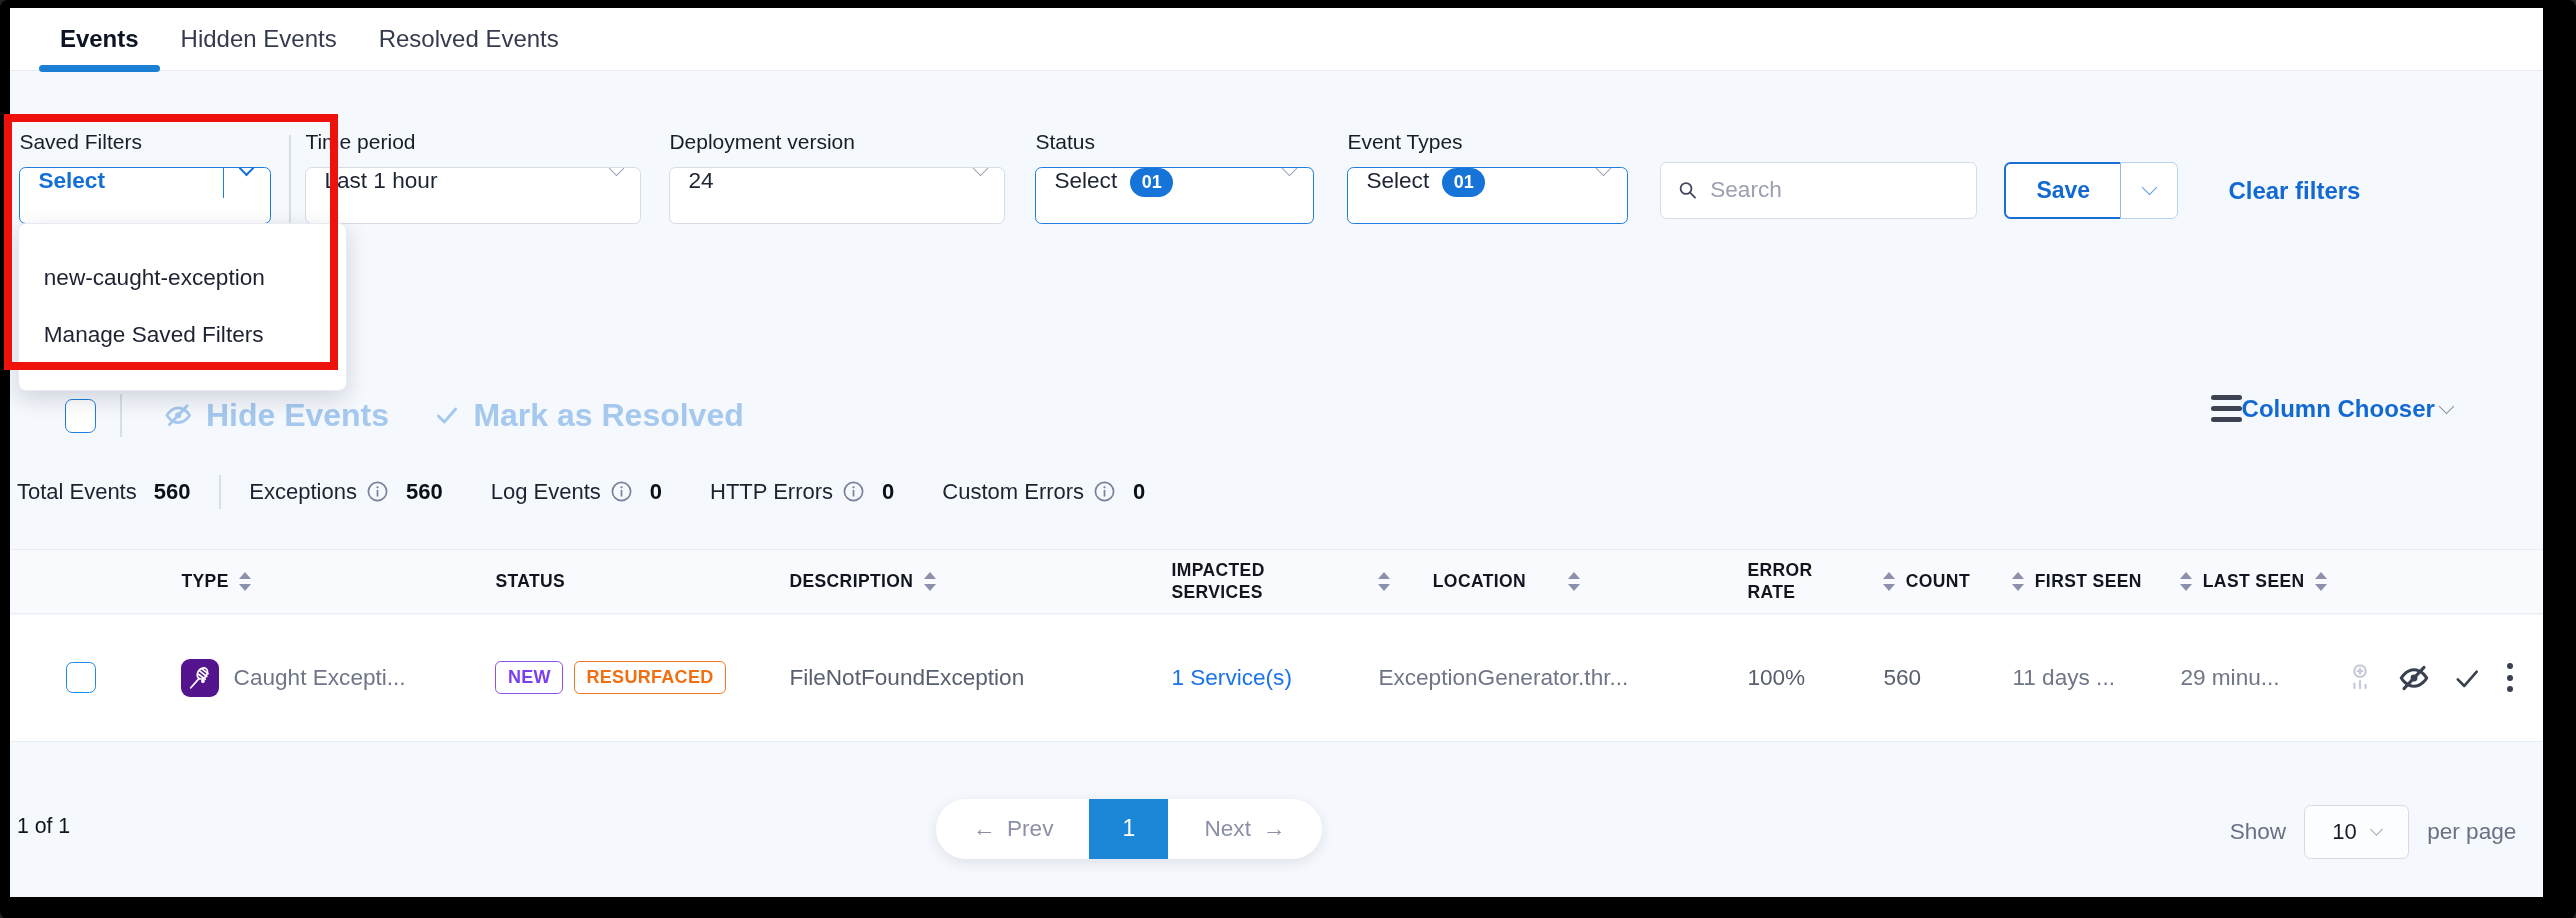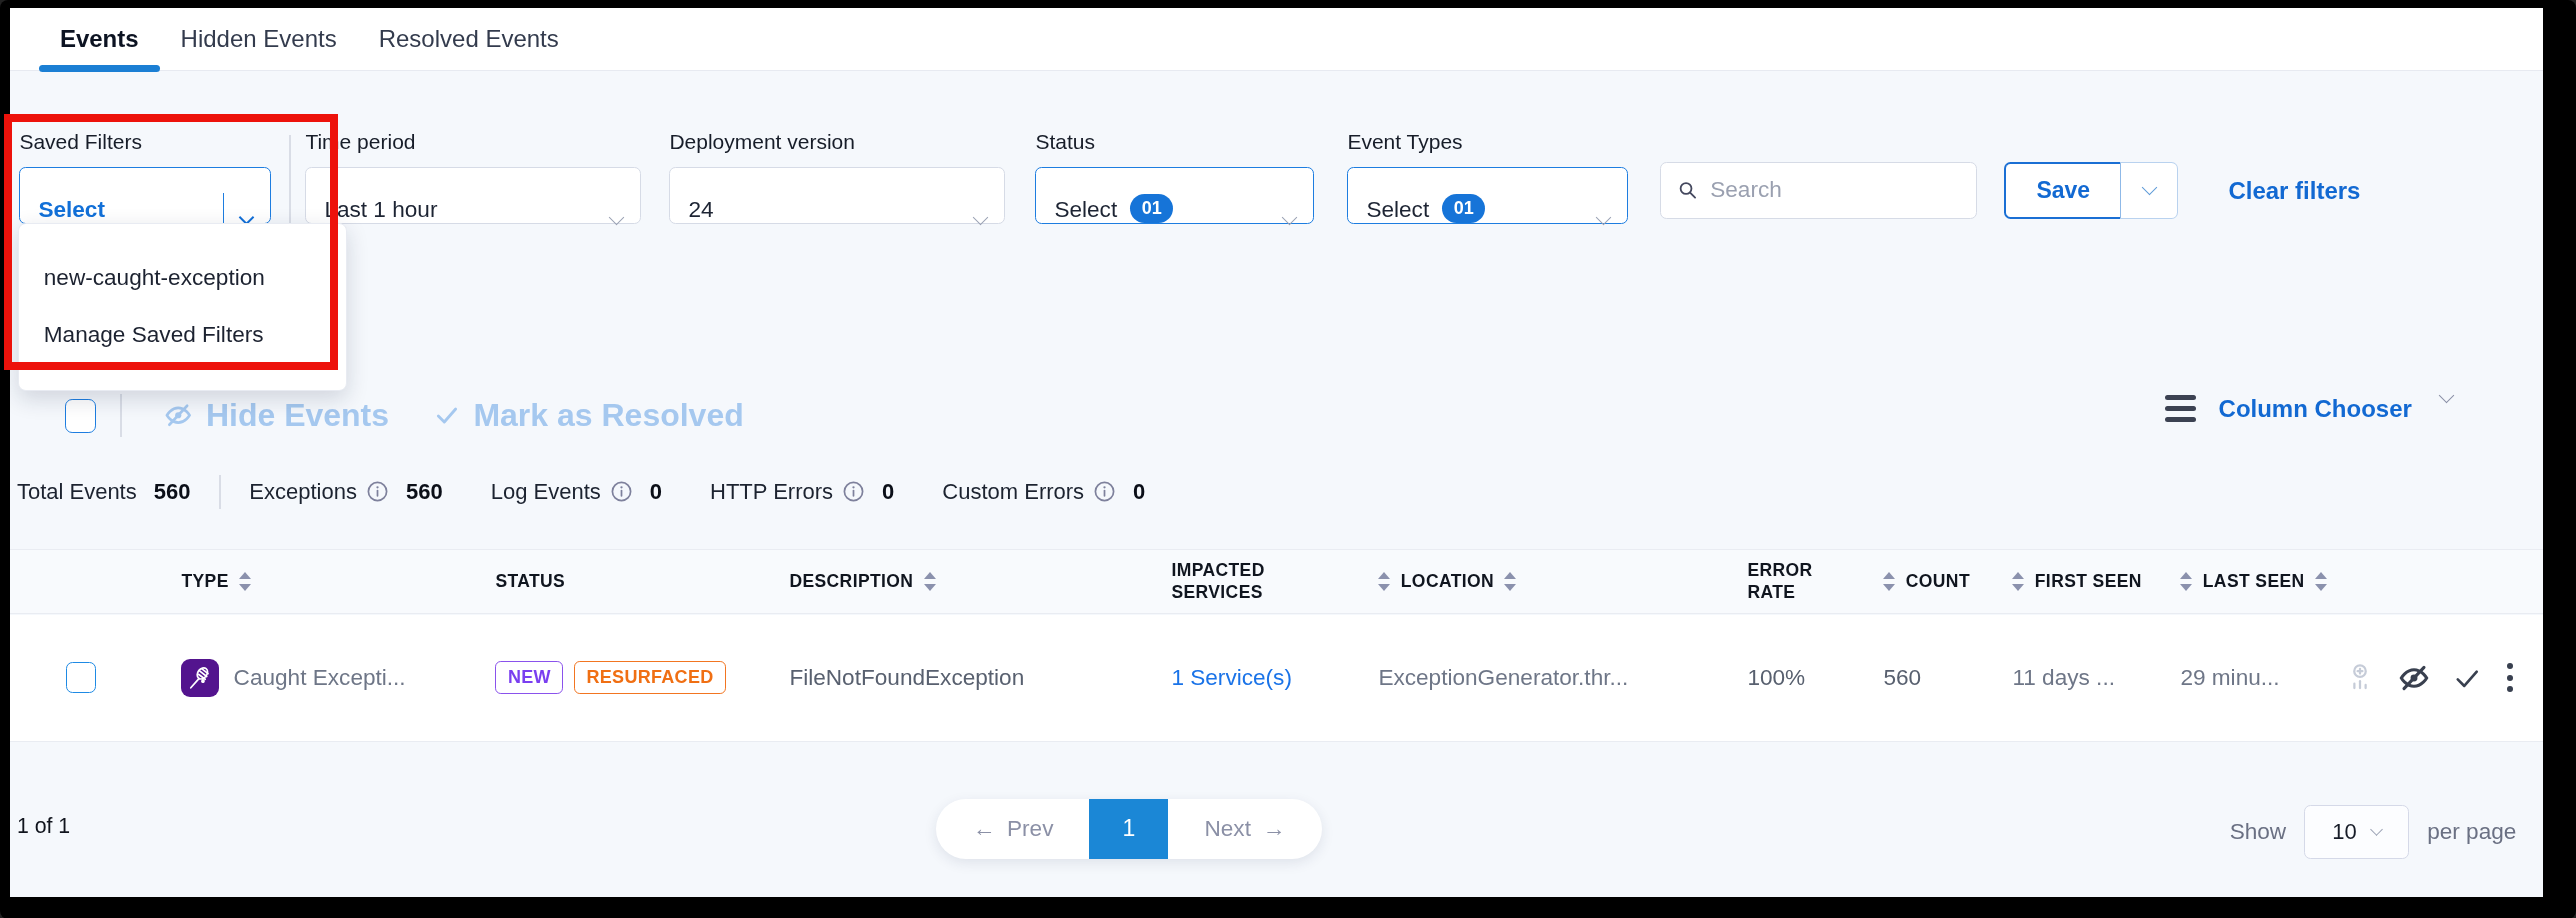--- a/index.html
+++ b/index.html
@@ -19,7 +19,7 @@
   
   .fgroup { position: absolute; top: 122px; }
   .flabel { display: block; font-size: 21px; font-weight: 500; color: #171d29; margin-bottom: 13px; }
-  .select { display: flex; align-items: flex-end; height: 57px; background: #fff; border: 1.3px solid #d6dbe6;
+  .select { display: flex; align-items: flex-start; height: 57px; background: #fff; border: 1.3px solid #d6dbe6;
             border-radius: 6.5px; padding: 0 18px; font-size: 22.6px; color: #1d2433; cursor: pointer; }
   .chev { width: 11px; height: 11px; border-right: 1.9px solid #9aa1b4; border-bottom: 1.9px solid #9aa1b4;
           transform: rotate(45deg); margin-top: -5.2px; flex: none; }

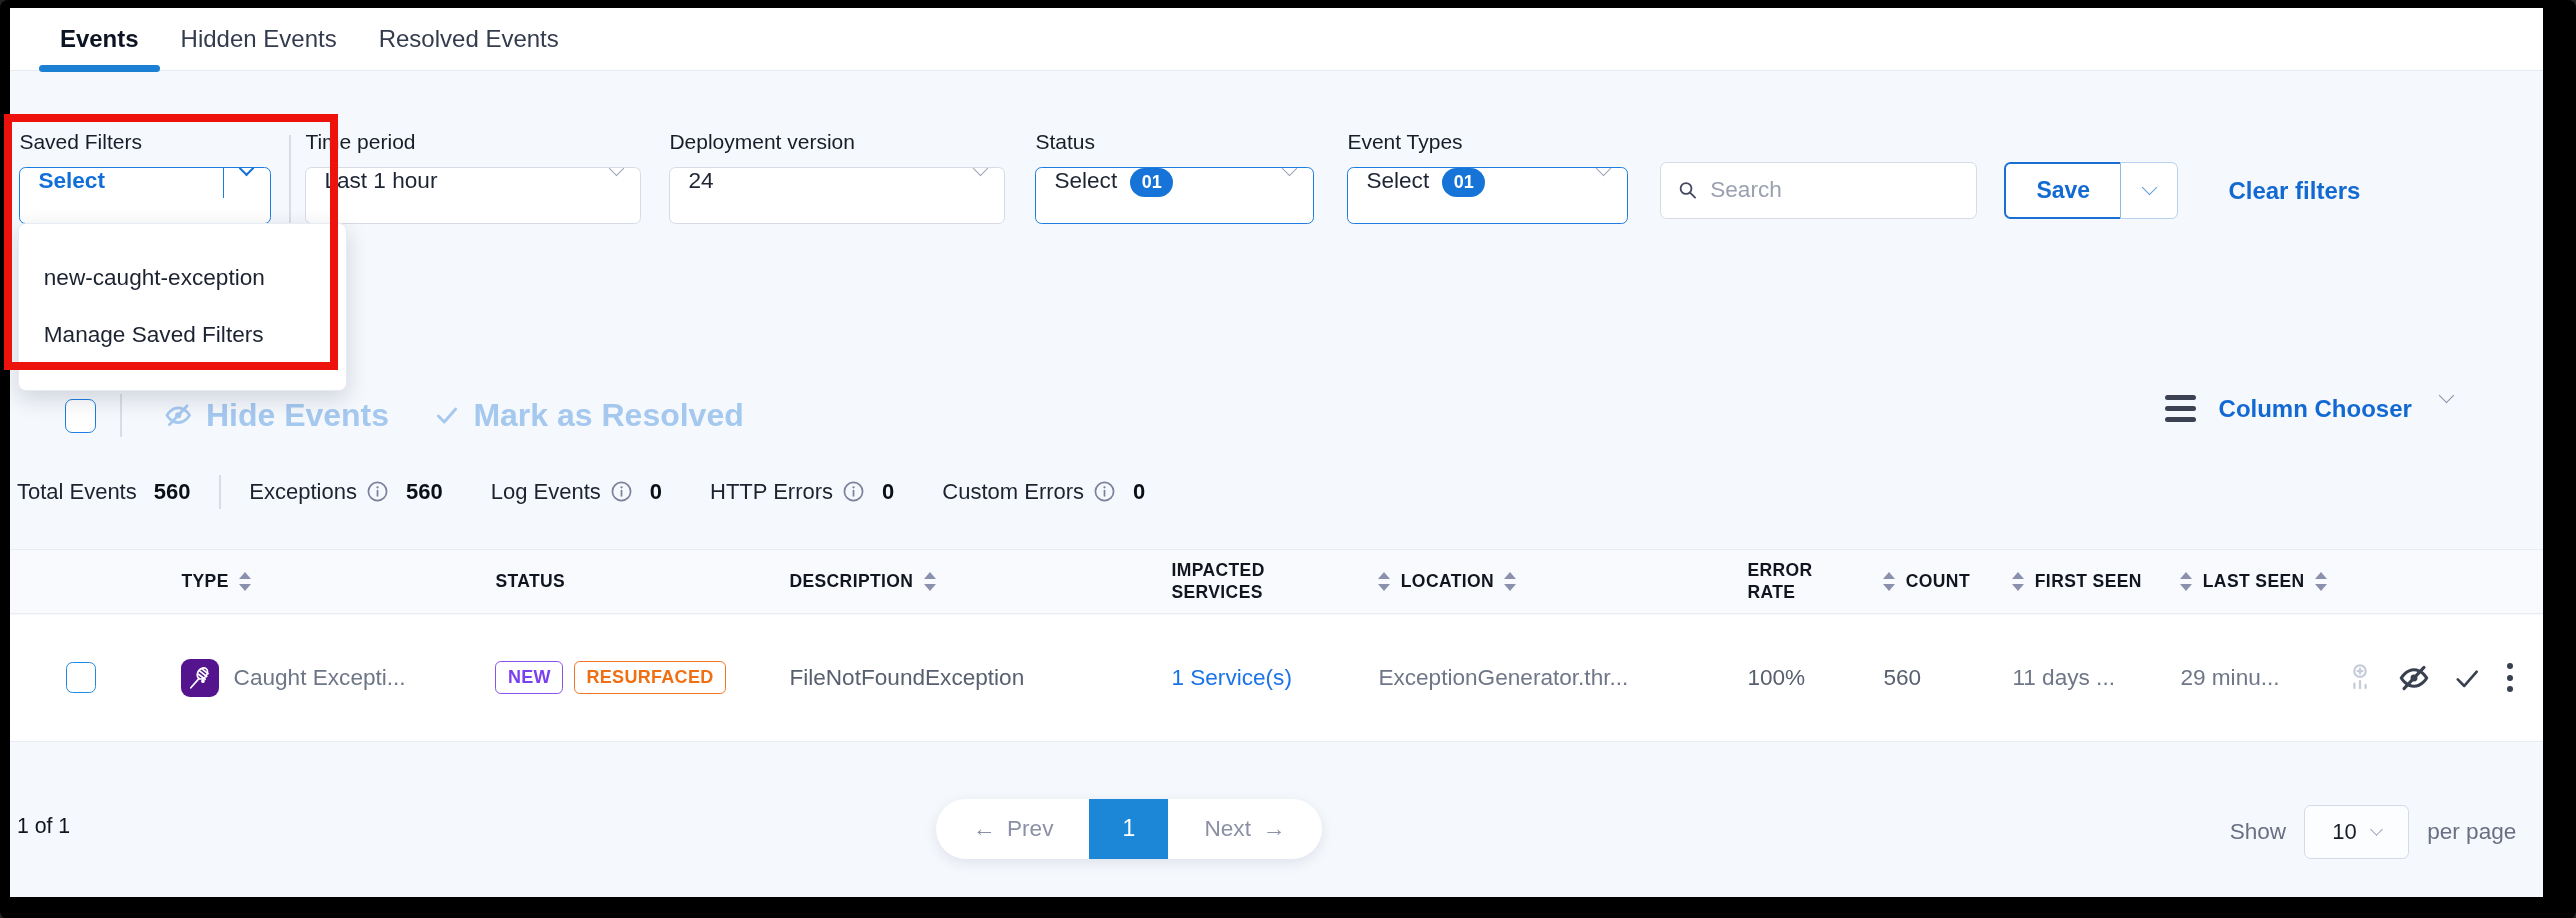--- a/index.html
+++ b/index.html
@@ -60,7 +60,7 @@
   .bulk-btn { position: absolute; top: 389px; display: flex; align-items: center; gap: 13px;
               font-size: 32px; font-weight: 700; color: #a5c8ef; cursor: default; }
   .bulk-btn svg { display: block; }
-  .col-chooser { position: absolute; top: 387px; right: 91px; display: flex; gap: 23px;
+  .col-chooser { position: absolute; top: 387px; right: 91px; display: flex; align-items: center; gap: 0;
                  font-size: 24px; font-weight: 700; color: #1269d2; cursor: pointer; }
   .burger { display: flex; flex-direction: column; gap: 5.8px; }
   .burger span { width: 31px; height: 5.2px; border-radius: 3.2px; background: #3c4252; }

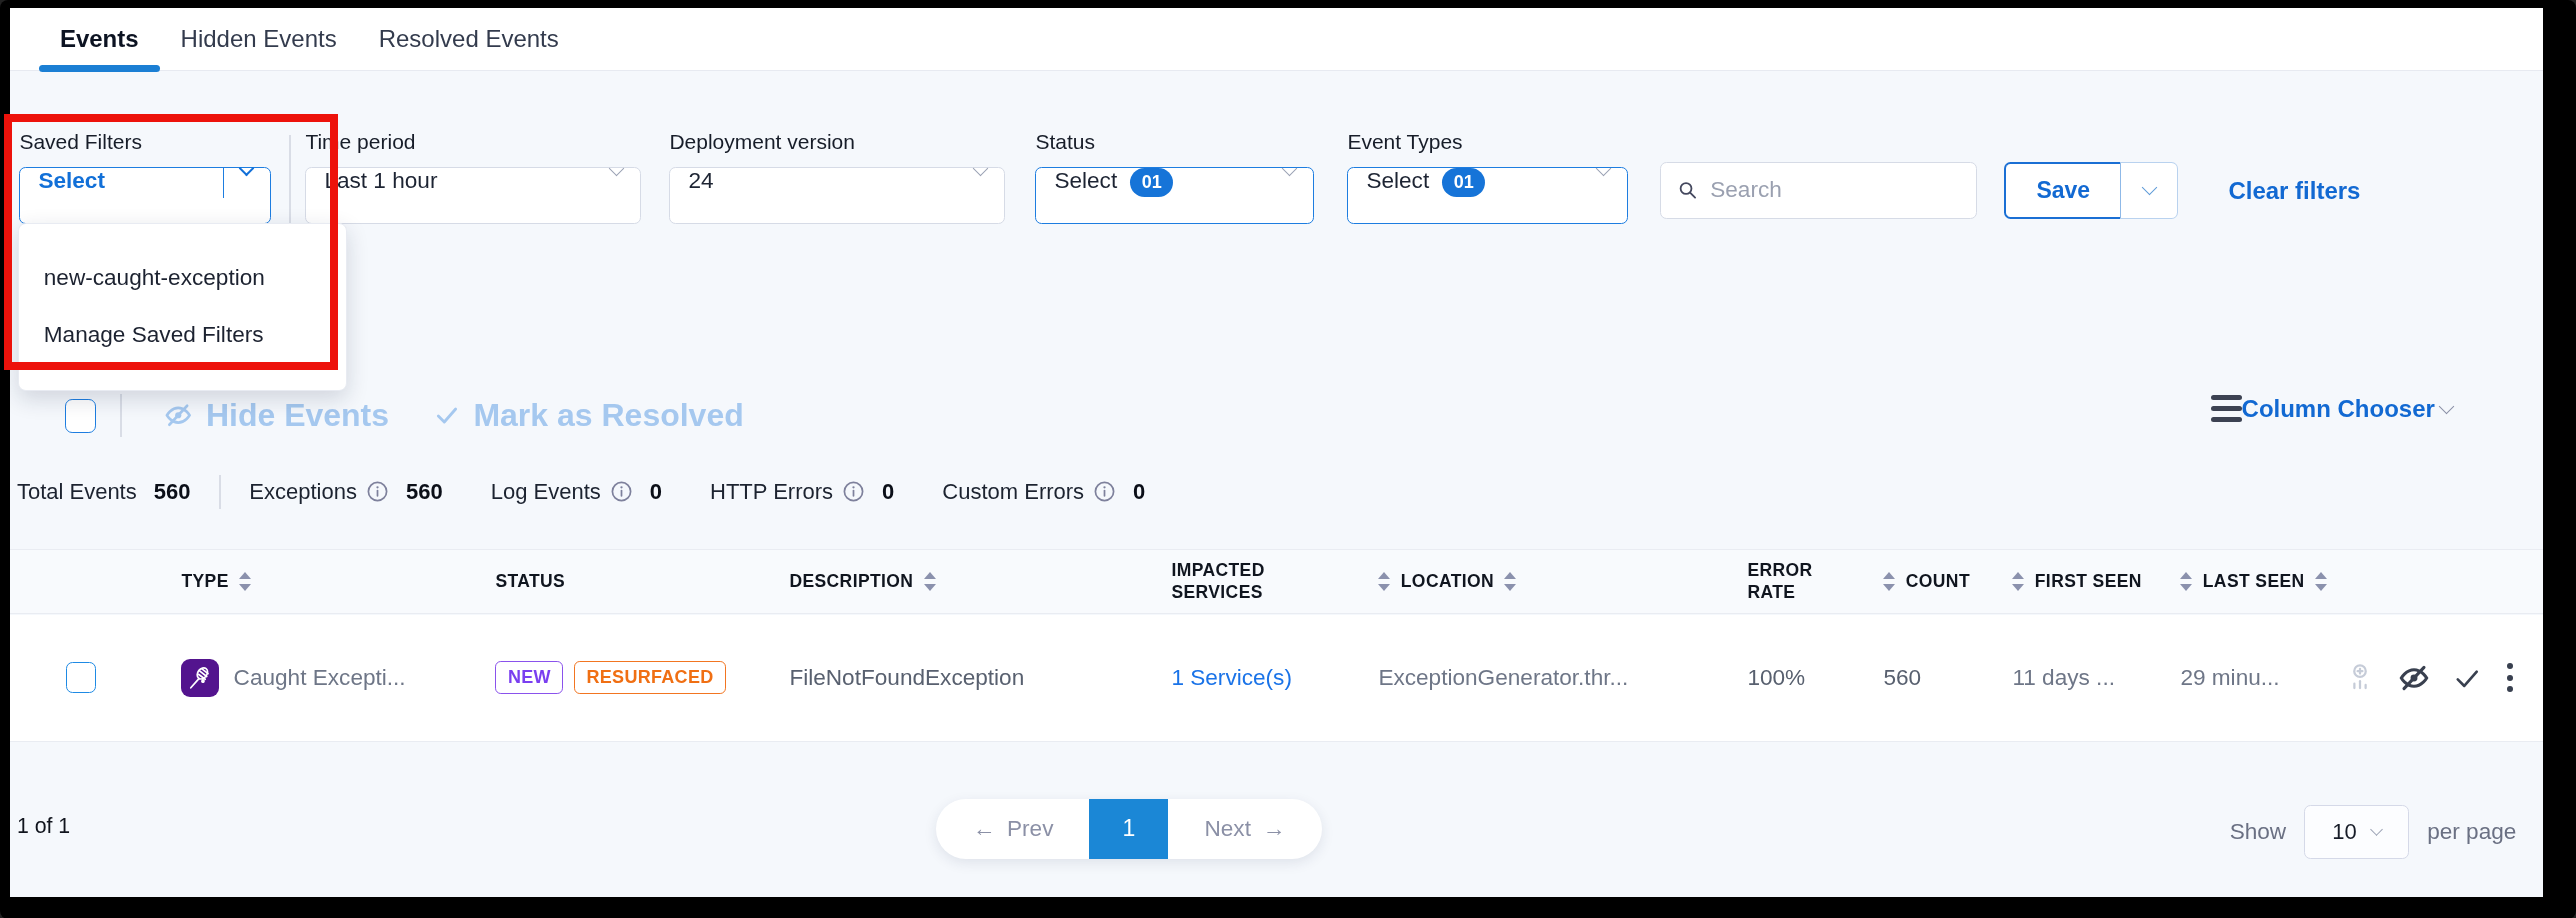--- a/index.html
+++ b/index.html
@@ -86,7 +86,7 @@
   .c-status { width: 294px; flex: none; }
   .c-desc { width: 382px; flex: none; }
   .c-impact { width: 207px; flex: none; }
-  .c-loc { width: 369px; flex: none; }
+  .c-loc { width: 369px; flex: none; gap: 32px; }
   .c-err { width: 136px; flex: none; }
   .c-count { width: 129px; flex: none; }
   .c-first { width: 168px; flex: none; }

